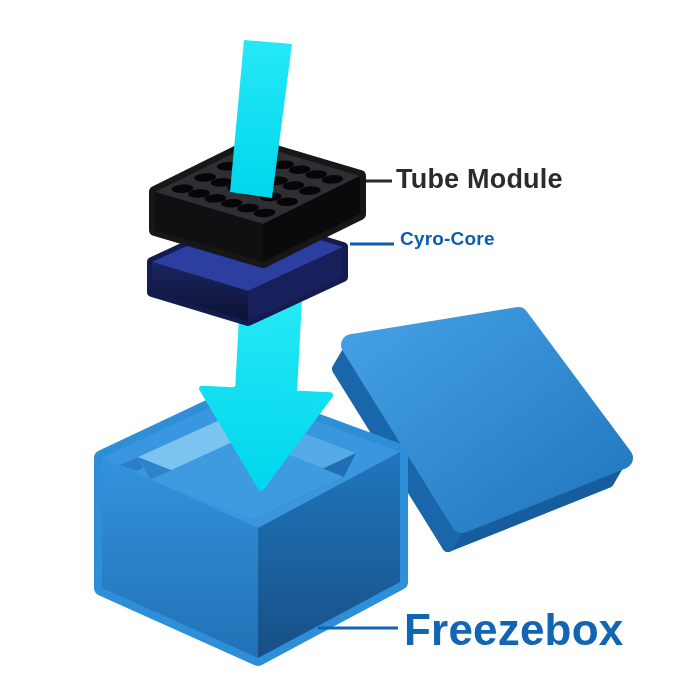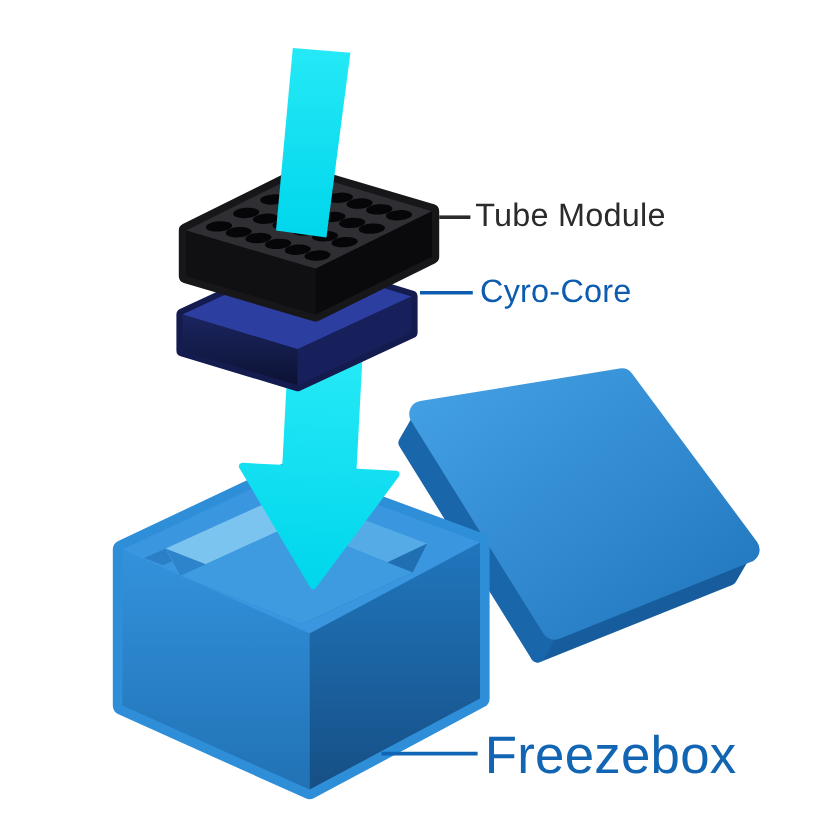--- a/index.html
+++ b/index.html
@@ -6,7 +6,7 @@
   body{width:696px;height:696px;font-family:"Liberation Sans",sans-serif;}
   .stage{position:relative;width:696px;height:696px;background:#ffffff;overflow:hidden;}
   .stage > svg{position:absolute;left:0;top:0;}
-  .label{position:absolute;font-weight:normal;white-space:nowrap;letter-spacing:0.2px;}
+  .label{position:absolute;font-weight:bold;white-space:nowrap;letter-spacing:0.2px;}
   .label-tube{left:396px;top:164px;font-size:27px;color:#2b2b2b;}
   .label-cyro{left:400px;top:228px;font-size:27px;color:#0d5cb0;}
   .label-freezebox{left:404px;top:605px;font-size:44px;color:#1265b3;}

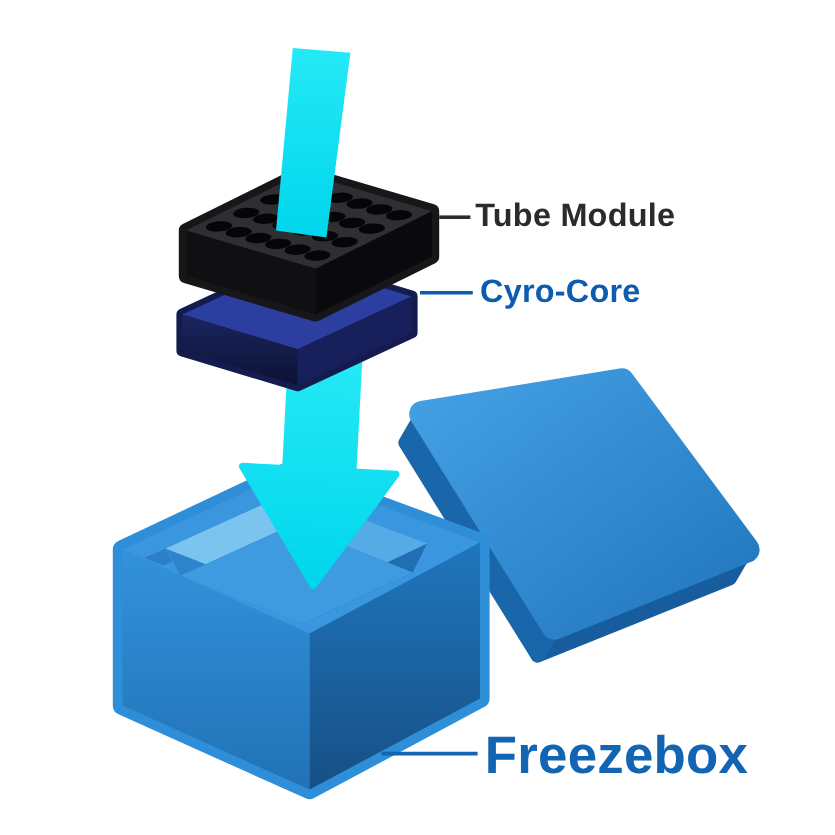--- a/index.html
+++ b/index.html
@@ -8,7 +8,7 @@
   .stage > svg{position:absolute;left:0;top:0;}
   .label{position:absolute;font-weight:bold;white-space:nowrap;letter-spacing:0.2px;}
   .label-tube{left:396px;top:164px;font-size:27px;color:#2b2b2b;}
-  .label-cyro{left:400px;top:228px;font-size:27px;color:#0d5cb0;}
+  .label-cyro{left:400px;top:228px;font-size:19px;color:#0d5cb0;}
   .label-freezebox{left:404px;top:605px;font-size:44px;color:#1265b3;}
 </style>
 </head>

